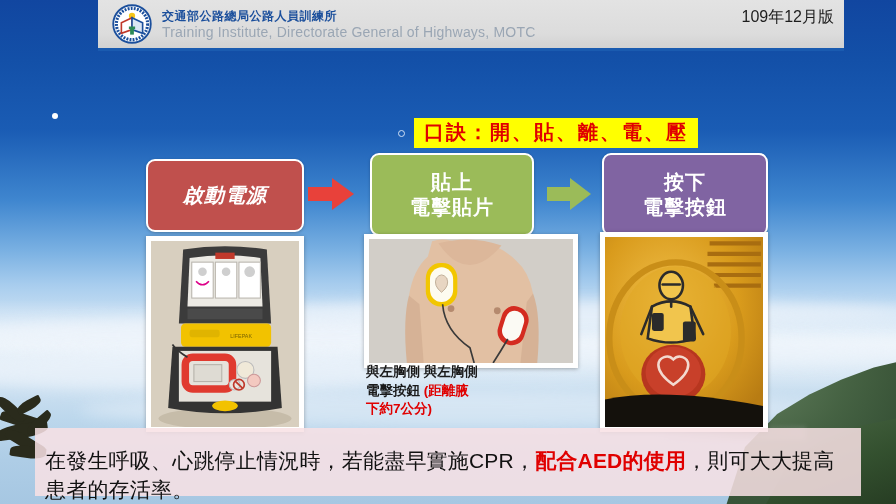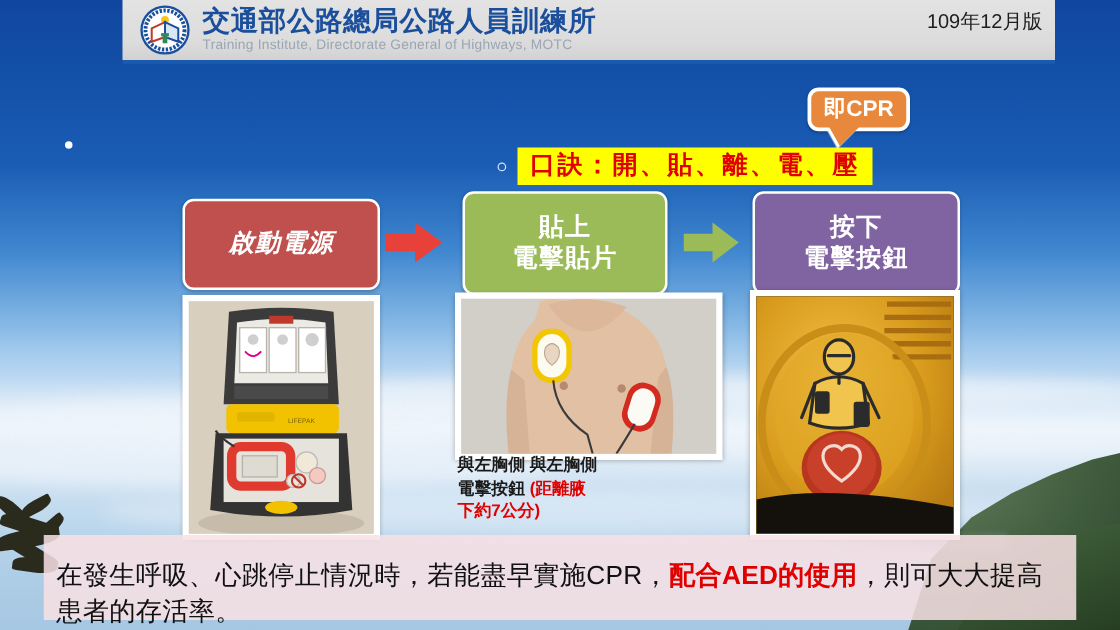--- a/index.html
+++ b/index.html
@@ -64,7 +64,7 @@
   .header-strip{position:absolute;left:98px;top:48px;width:746px;height:3px;background:#1a5bb0;}
   .logo{width:40px;height:40px;margin-left:14px;flex:0 0 auto;}
   .org-text{margin-left:10px;line-height:1;}
-  .org-zh{font-size:22px;font-weight:bold;color:#1b4f9c;letter-spacing:.5px;}
+  .org-zh{font-size:12px;font-weight:bold;color:#1b4f9c;letter-spacing:.5px;}
   .org-en{font-size:11px;color:#9aa6b4;letter-spacing:.2px;margin-top:3px;}
   .version{
     position:absolute;right:62px;top:7px;font-size:16px;color:#1d1d1d;

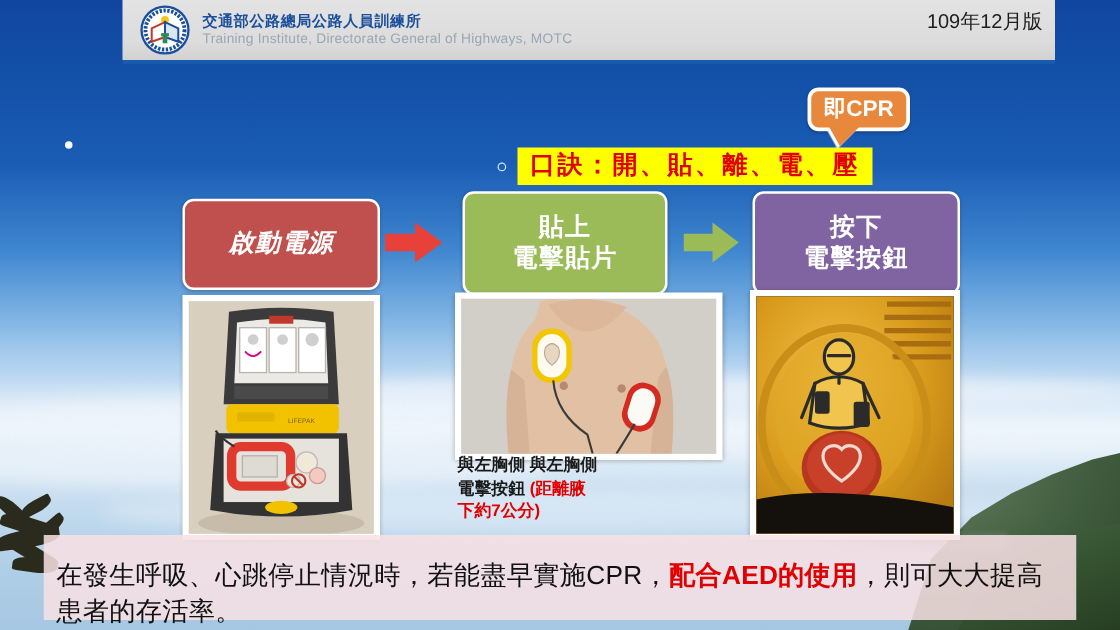--- a/index.html
+++ b/index.html
@@ -65,7 +65,7 @@
   .logo{width:40px;height:40px;margin-left:14px;flex:0 0 auto;}
   .org-text{margin-left:10px;line-height:1;}
   .org-zh{font-size:12px;font-weight:bold;color:#1b4f9c;letter-spacing:.5px;}
-  .org-en{font-size:11px;color:#9aa6b4;letter-spacing:.2px;margin-top:3px;}
+  .org-en{font-size:14px;color:#9aa6b4;letter-spacing:.2px;margin-top:3px;}
   .version{
     position:absolute;right:62px;top:7px;font-size:16px;color:#1d1d1d;
     font-family:"Liberation Sans",sans-serif;

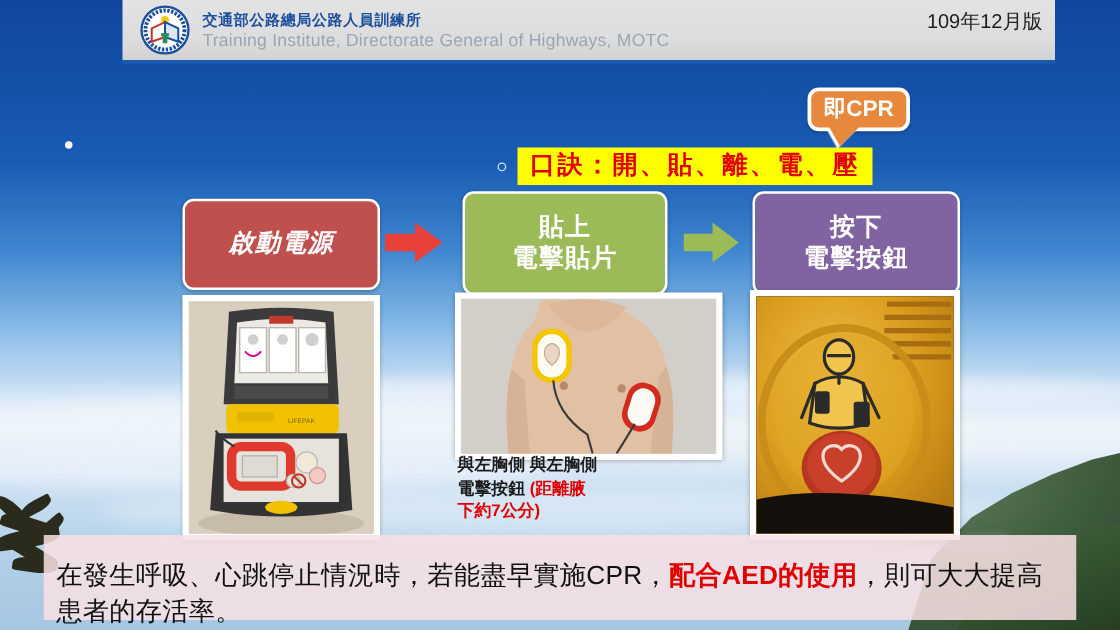--- a/index.html
+++ b/index.html
@@ -195,10 +195,6 @@
     <span class="mnemonic-marker"></span>
     <span class="mnemonic-box">口訣：開、貼、離、電、壓</span>
   </div>
-  <div class="callout">
-    <span>即CPR</span>
-    <span class="tail"></span>
-  </div>
 
   <div class="step-box step1">
     <span>啟動電源</span>

